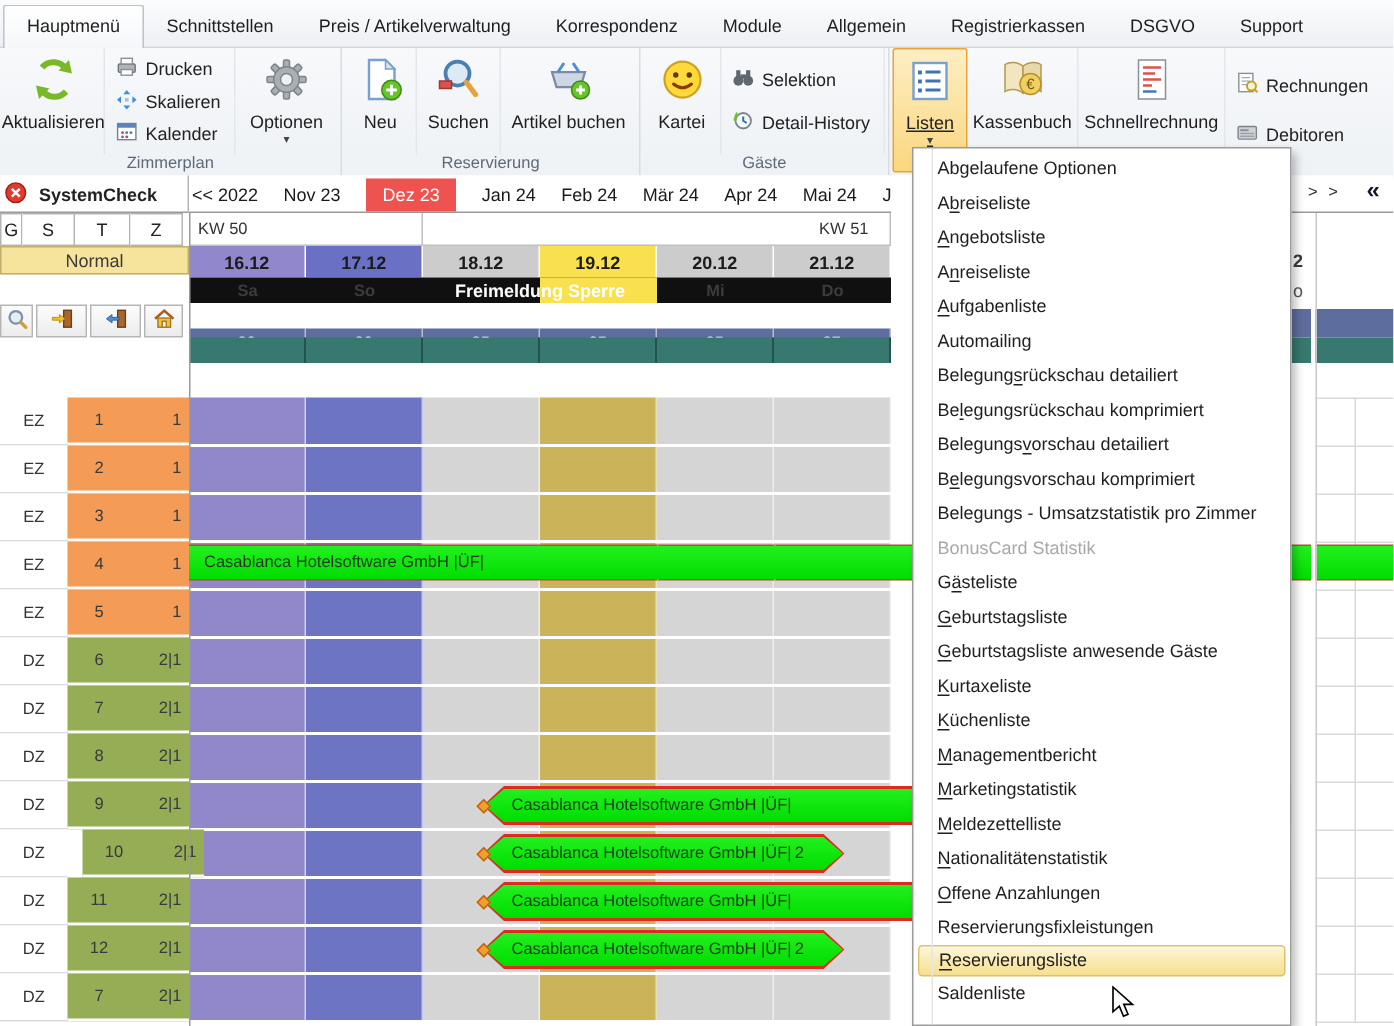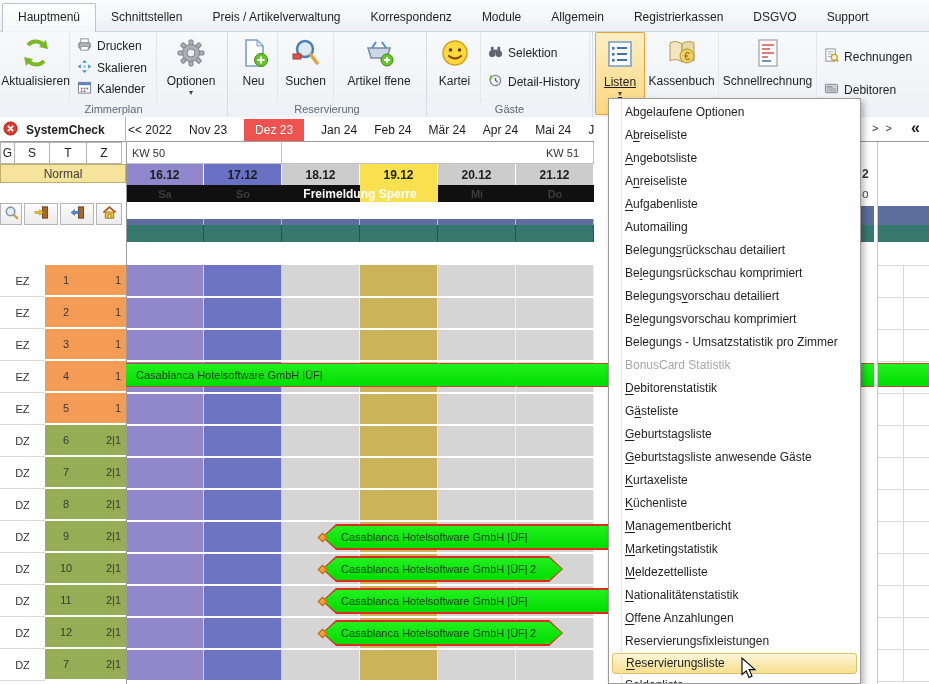--- a/index.html
+++ b/index.html
@@ -226,7 +226,7 @@
                 <circle cx="23" cy="22" r="6" fill="#67c52a" stroke="#3e8c12"></circle>
                 <path d="M23 19v6M20 22h6" stroke="#fff" stroke-width="2"></path>
               </svg></span>
-          <span class="blabel">Artikel ffene</span>
+          <span class="blabel">Artikel buchen</span>
         </div>
       </div>
       <div class="rgroup-label">Reservierung</div>

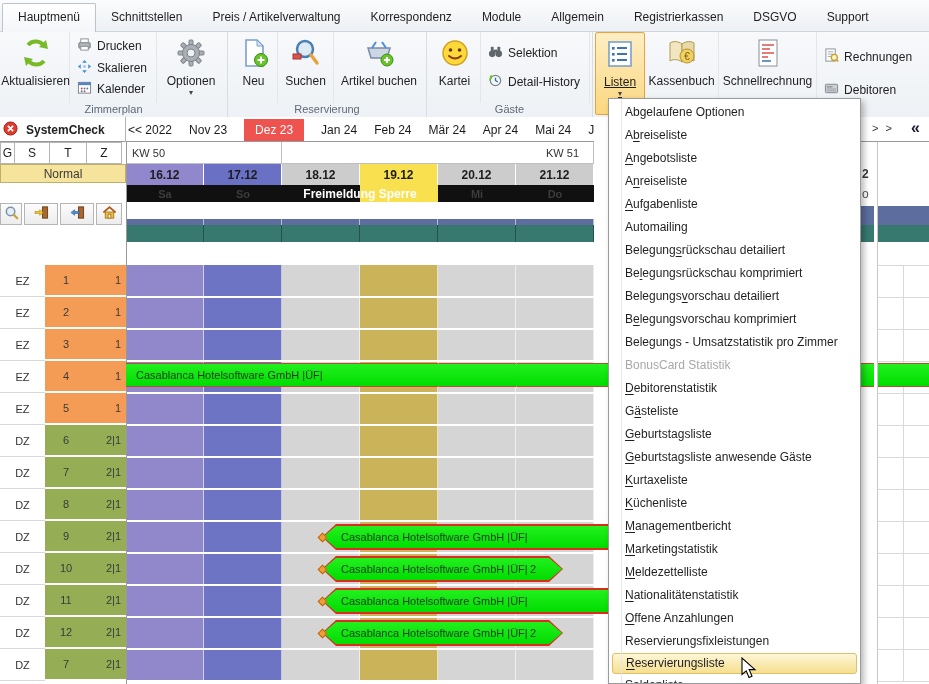--- a/index.html
+++ b/index.html
@@ -564,7 +564,6 @@
       <div class="mitem">B<u>e</u>legungsvorschau komprimiert</div>
       <div class="mitem">Belegungs - Umsatzstatistik pro Zimmer</div>
       <div class="mitem disabled">BonusCard Statistik</div>
-      <div class="mitem"><u>D</u>ebitorenstatistik</div>
       <div class="mitem">G<u>ä</u>steliste</div>
       <div class="mitem"><u>G</u>eburtstagsliste</div>
       <div class="mitem"><u>G</u>eburtstagsliste anwesende Gäste</div>

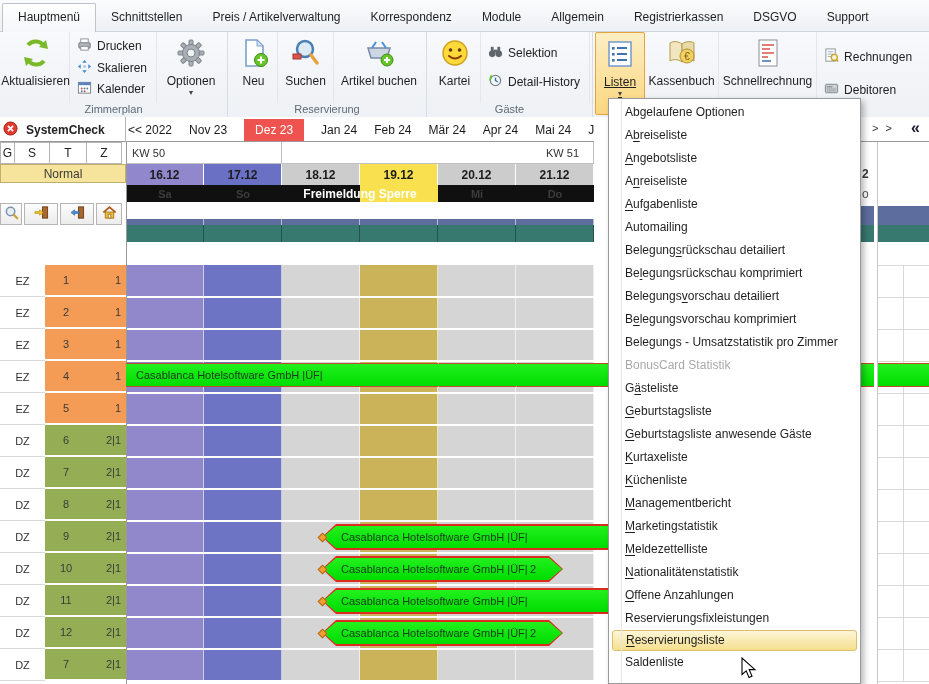--- a/index.html
+++ b/index.html
@@ -472,7 +472,7 @@
           <div class="ro">2|1</div>
         </div>
         <div class="roomtype" style="top: 436px;">DZ</div>
-        <div class="roomnum" style="top: 436px; background: rgb(149, 173, 85);">
+        <div class="roomnum" style="top: 436px; background: rgb(149, 173, 85); margin-left: 10px;">
           <div class="rn">10</div>
           <div class="ro">2|1</div>
         </div>

